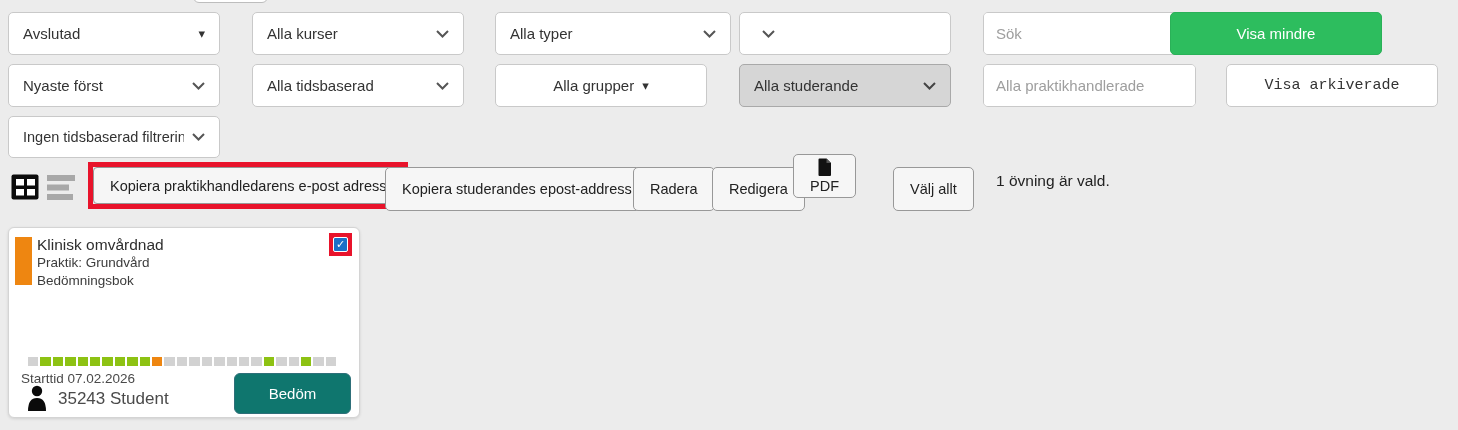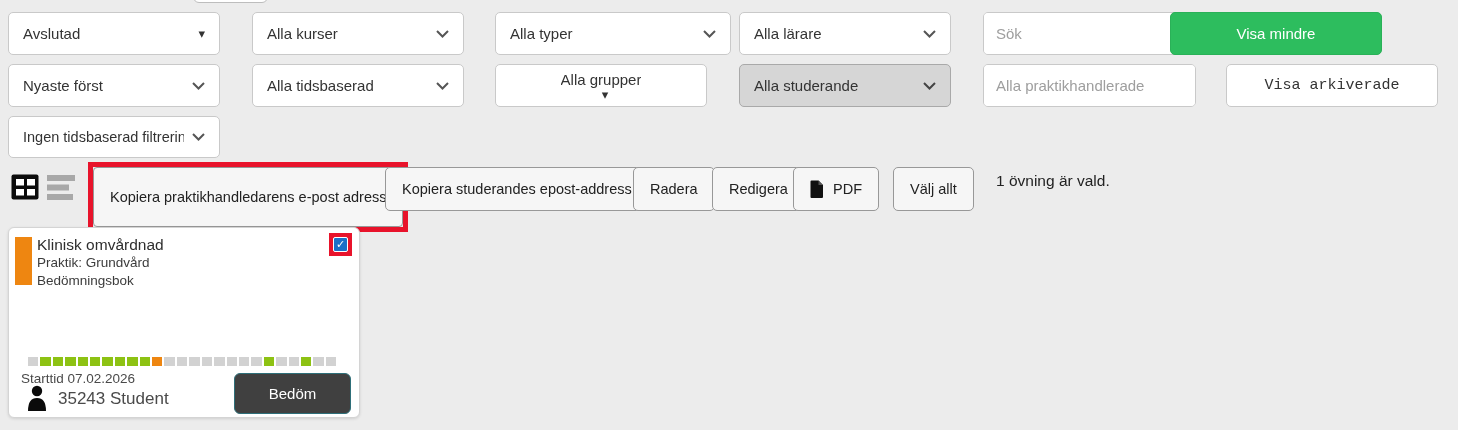--- a/index.html
+++ b/index.html
@@ -180,7 +180,6 @@
   </span>
 </div>
 <div class="abs select" style="left:739px; top:12px; width:212px;">
-  <span class="lbl">Alla lärare</span>
   <span class="chev">
     <svg width="13" height="8" viewBox="0 0 13 8">
         <polyline points="1,1 6.5,6.5 12,1" fill="none" stroke="#555" stroke-width="2"></polyline>

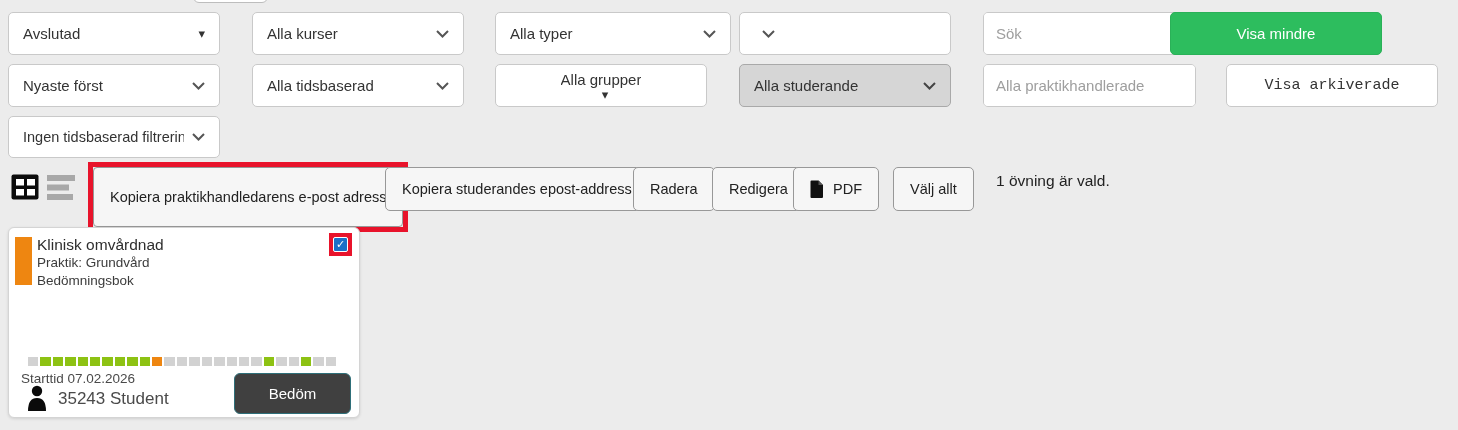--- a/index.html
+++ b/index.html
@@ -212,7 +212,7 @@
       </svg>
   </span>
 </div>
-<div class="abs select centered" style="left:495px; top:64px; width:212px;flex-direction:column;">
+<div class="abs select centered" style="left:495px; top:64px; width:212px;">
   <span class="lbl">Alla grupper</span>
   <span class="chev caret-solid">▾</span>
 </div>

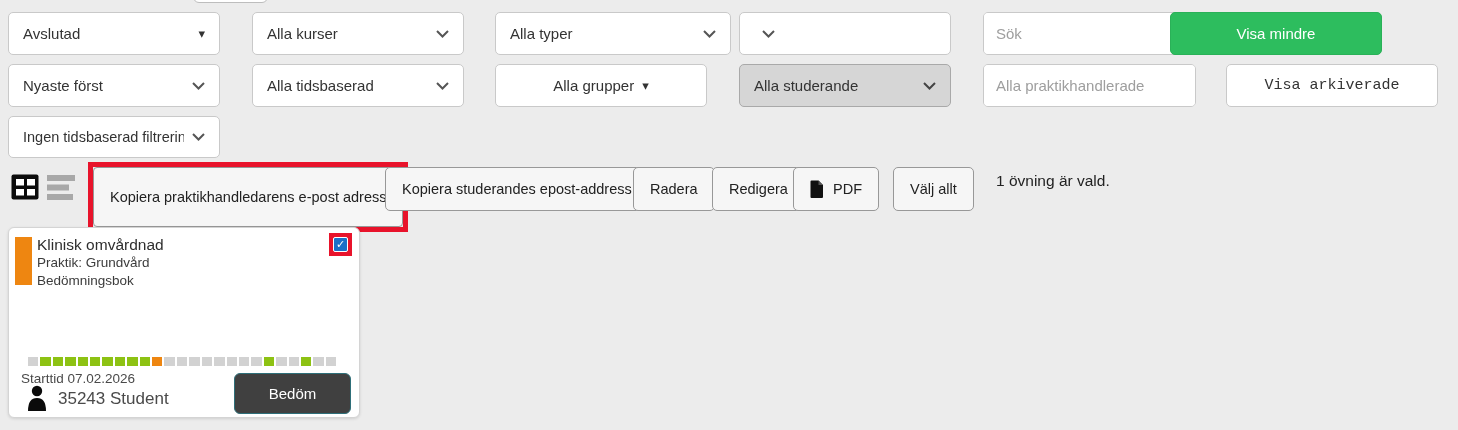--- a/index.html
+++ b/index.html
@@ -261,7 +261,7 @@
 </div>
 
 <div class="abs red-wrap" style="left:88px; top:162px;">
-  <button class="tool-btn" style="height:60px;">Kopiera praktikhandledarens e-post adress</button>
+  <button class="tool-btn" style="height:37px;">Kopiera praktikhandledarens e-post adress</button>
 </div>
 
 <button class="abs tool-btn" style="left:385px; top:167px;">Kopiera studerandes epost-address</button>

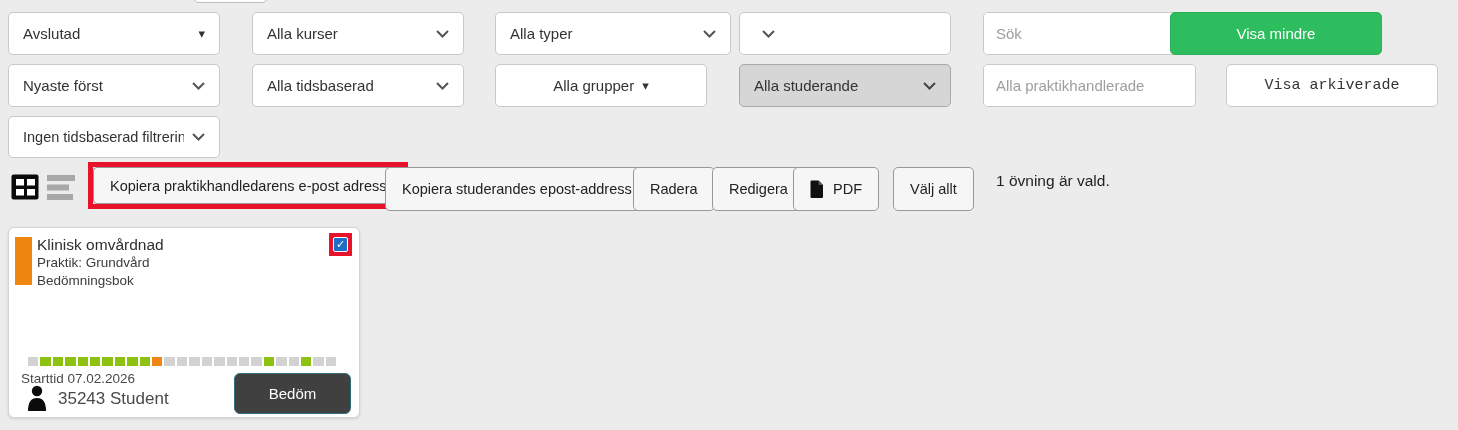--- a/index.html
+++ b/index.html
@@ -270,7 +270,7 @@
 
 <button class="abs tool-btn" style="left:712px; top:167px;">Redigera</button>
 
-<button class="abs tool-btn" style="left:793px; top:167px; gap:9px;">
+<button class="abs tool-btn" style="left:793px; top:154px; gap:2px;flex-direction:column;">
   <svg width="14" height="18" viewBox="0 0 14 18">
     <path d="M1.5 0.5 h7 l4.5 4.5 v12 a1 1 0 0 1 -1 1 h-10.5 a1 1 0 0 1 -1 -1 v-15.5 a1 1 0 0 1 1 -1 z" fill="#111"></path>
     <path d="M8.5 0.5 v4.5 h4.5 z" fill="#555"></path>

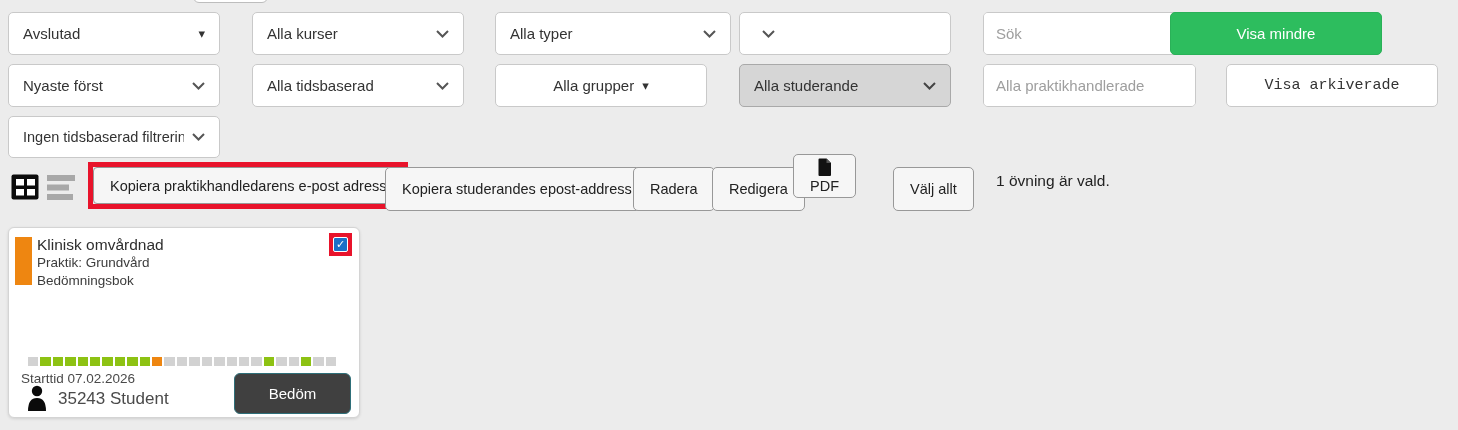--- a/index.html
+++ b/index.html
@@ -120,7 +120,7 @@
   .start-text { font-size:13.5px; color:#4a4a4a; }
   .student-text { font-size:17px; color:#4a4a4a; }
   .btn-assess {
-    background:#404040;
+    background:#0f766e;
     color:#fff;
     border:1px solid #2e6f79;
     border-radius:6px;

